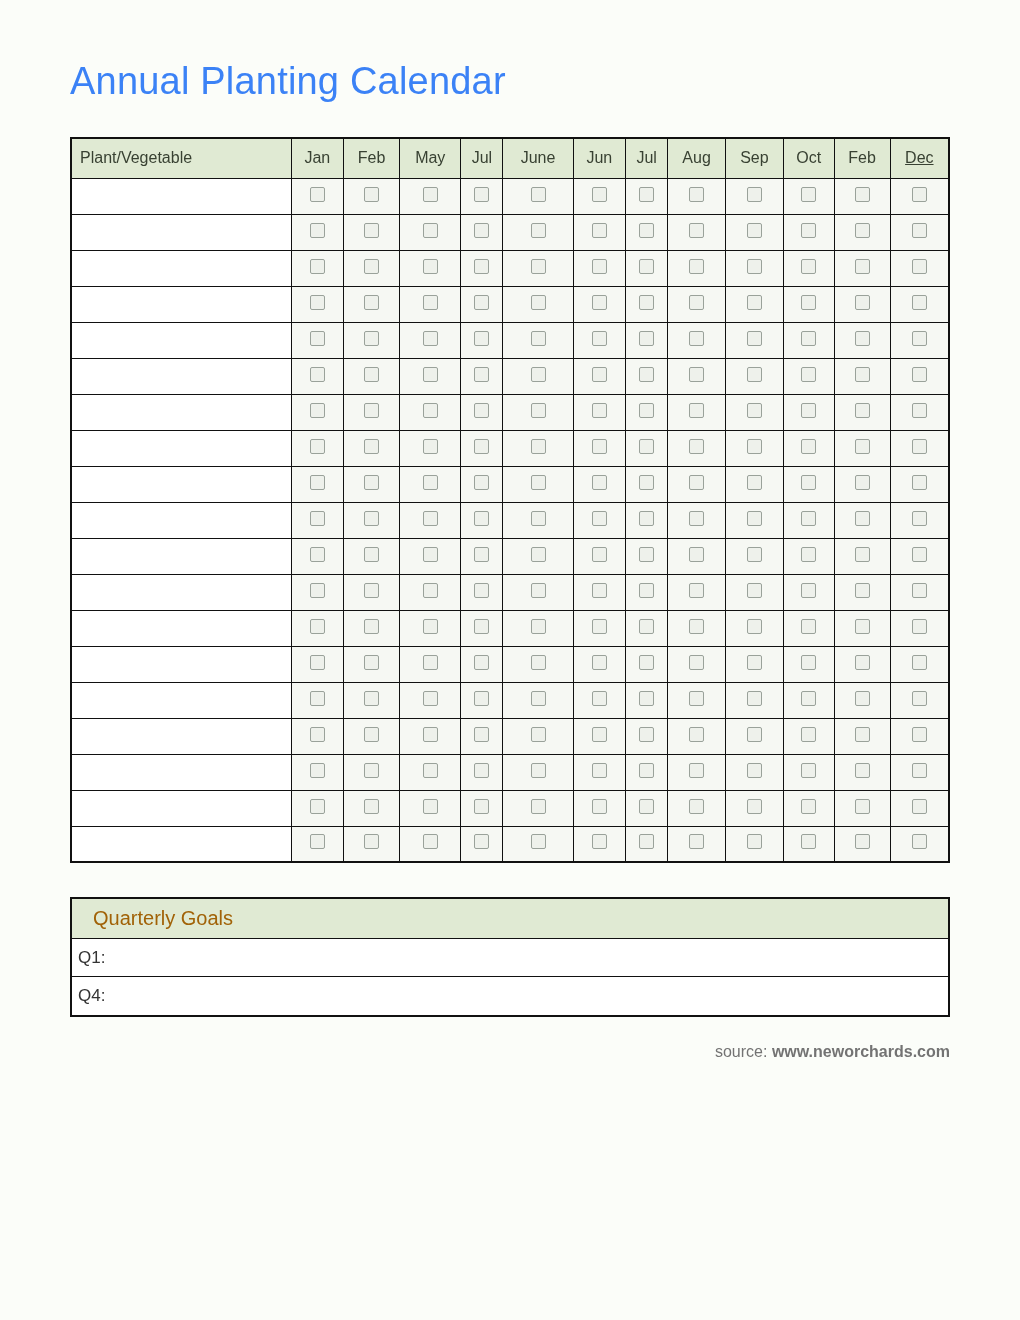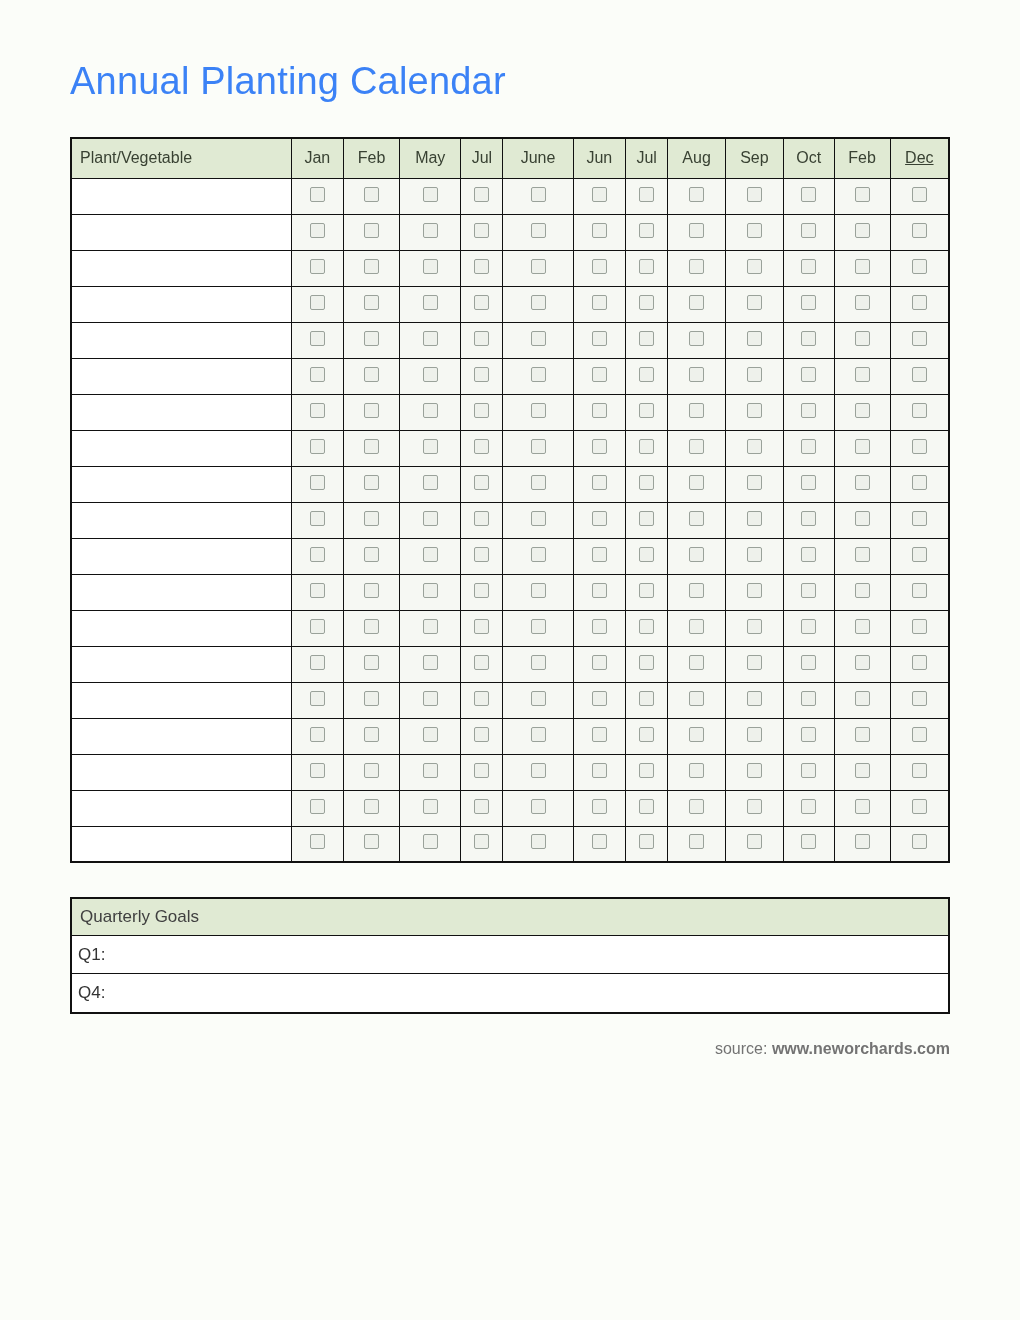--- a/index.html
+++ b/index.html
@@ -64,9 +64,9 @@
   }
   .goals-header {
     background: #e0ead3;
-    color: #404040;
-    font-size: 17px;
-    padding: 8px 8px;
+    color: #a16207;
+    font-size: 20px;
+    padding: 8px 21px;
     border-bottom: 1px solid #111;
   }
   .goal-row {

